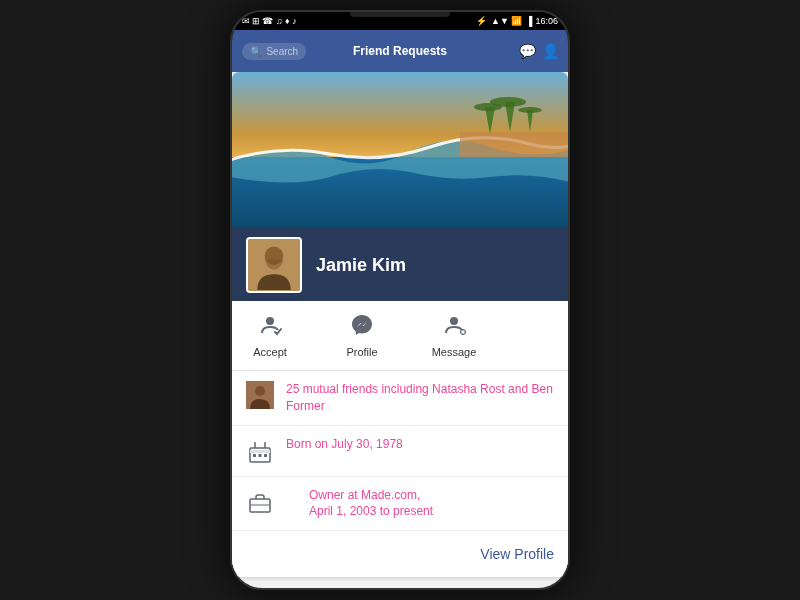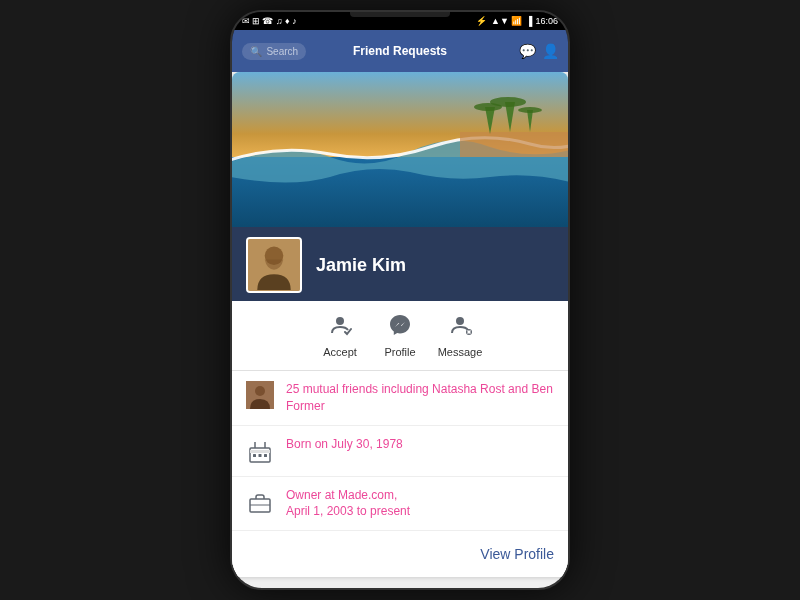--- a/index.html
+++ b/index.html
@@ -193,10 +193,11 @@
 
     .action-row {
       display: flex;
-      justify-content: center;
+      justify-content: flex-start;
       padding: 12px 8px;
       border-bottom: 1px solid #e0e0e0;
       background: #fff;
+      gap: 32px;
     }
 
     .action-btn {

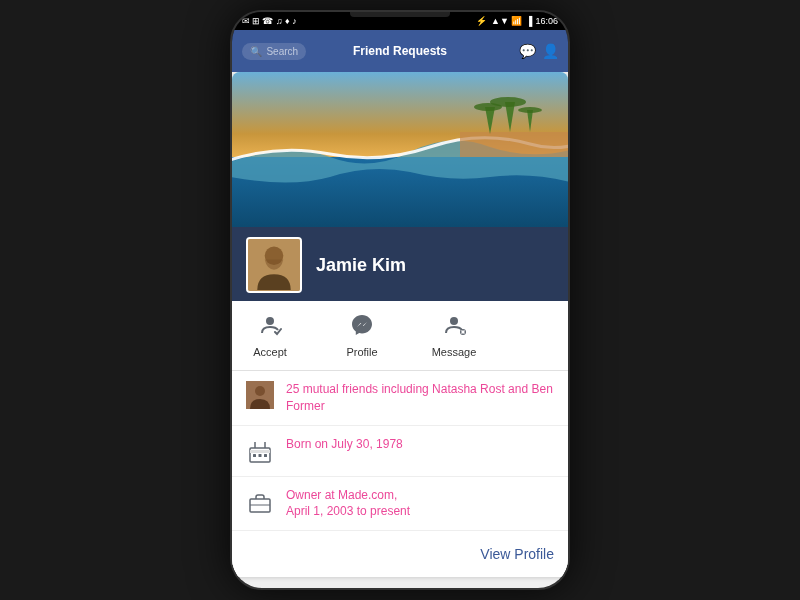--- a/index.html
+++ b/index.html
@@ -426,7 +426,7 @@
               <line x1="1" y1="13" x2="21" y2="13" stroke="#606770" stroke-width="1"></line>
             </svg>
           </div>
-          <span class="info-text" style="white-space:pre-line;">Owner at Made.com,
+          <span class="info-text" style="white-space:pre-line;margin-left:23px;">Owner at Made.com,
 April 1, 2003 to present</span>
         </div>
 

